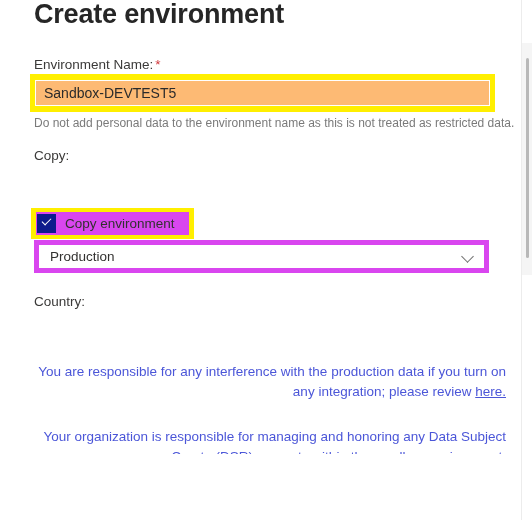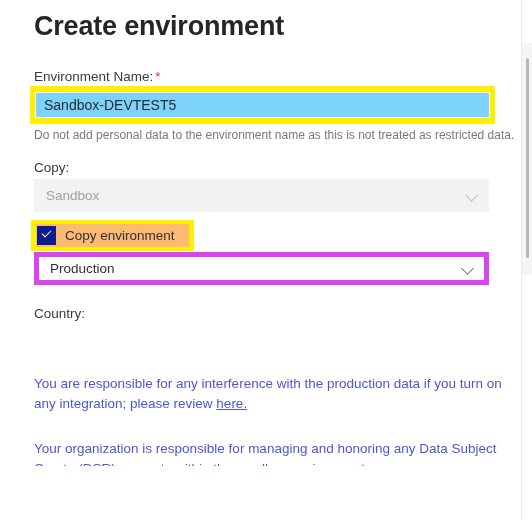--- a/index.html
+++ b/index.html
@@ -19,7 +19,7 @@
   #panel {
     position: absolute;
     left: 0;
-    top: 12px;
+    top: 0;
     width: 521px;
     height: 454px;
     background: #ffffff;

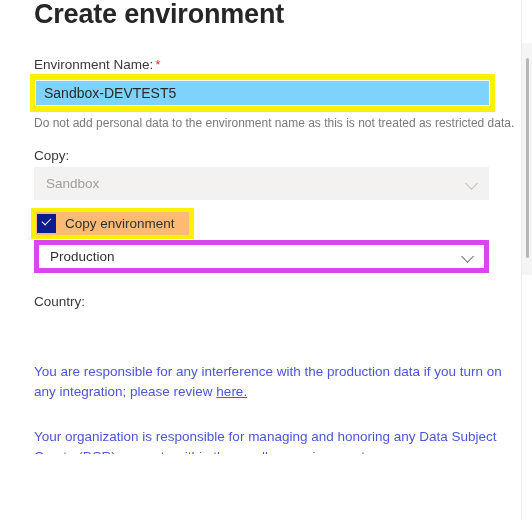--- a/index.html
+++ b/index.html
@@ -105,7 +105,7 @@
     width: 455px;
     height: 26px;
     border: 1px solid #ffffff;
-    background: #7dd3fc;
+    background: #fdba74;
     box-sizing: border-box;
     font-family: "Liberation Sans", sans-serif;
     font-size: 14px;

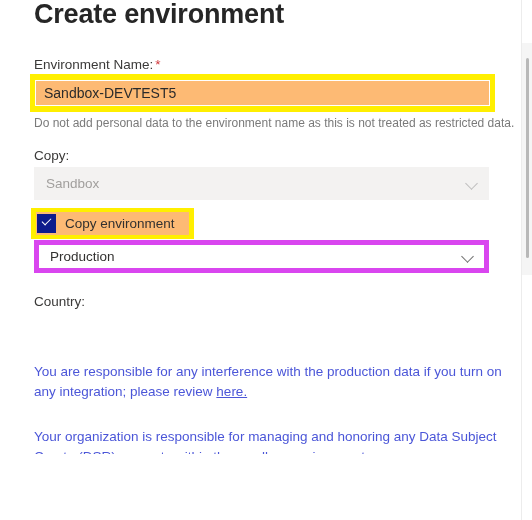--- a/index.html
+++ b/index.html
@@ -289,10 +289,6 @@
 
   <div class="field-label" style="left:34px; top:147px;">Copy:</div>
 
-  <div class="dropdown disabled" style="top:167px;">
-    <span>Sandbox</span>
-    <span class="chev chev-disabled"></span>
-  </div>
 
   <div id="copy-env-hl"></div>
   <div id="copy-env-row">

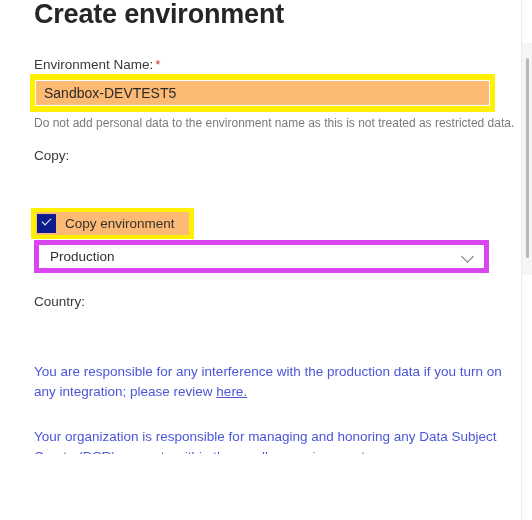--- a/index.html
+++ b/index.html
@@ -181,7 +181,7 @@
     top: 212px;
     width: 153px;
     height: 23px;
-    background: #fdba74;
+    background: #d946ef;
     display: flex;
     align-items: center;
   }

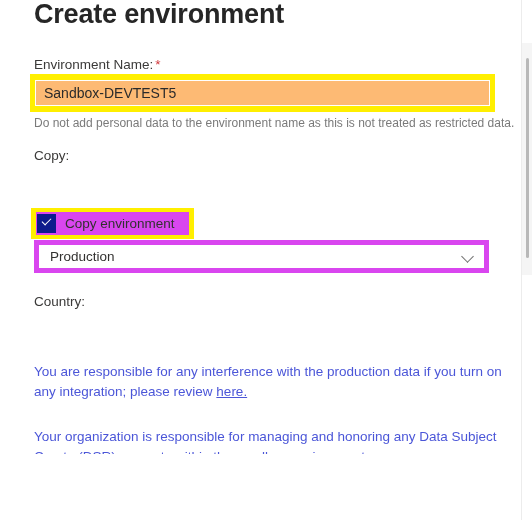--- a/index.html
+++ b/index.html
@@ -218,6 +218,7 @@
     font-size: 13.5px;
     color: #4b56d8;
     line-height: 20px;
+    text-align: right;
   }
   .info-link {
     color: #4b56d8;

